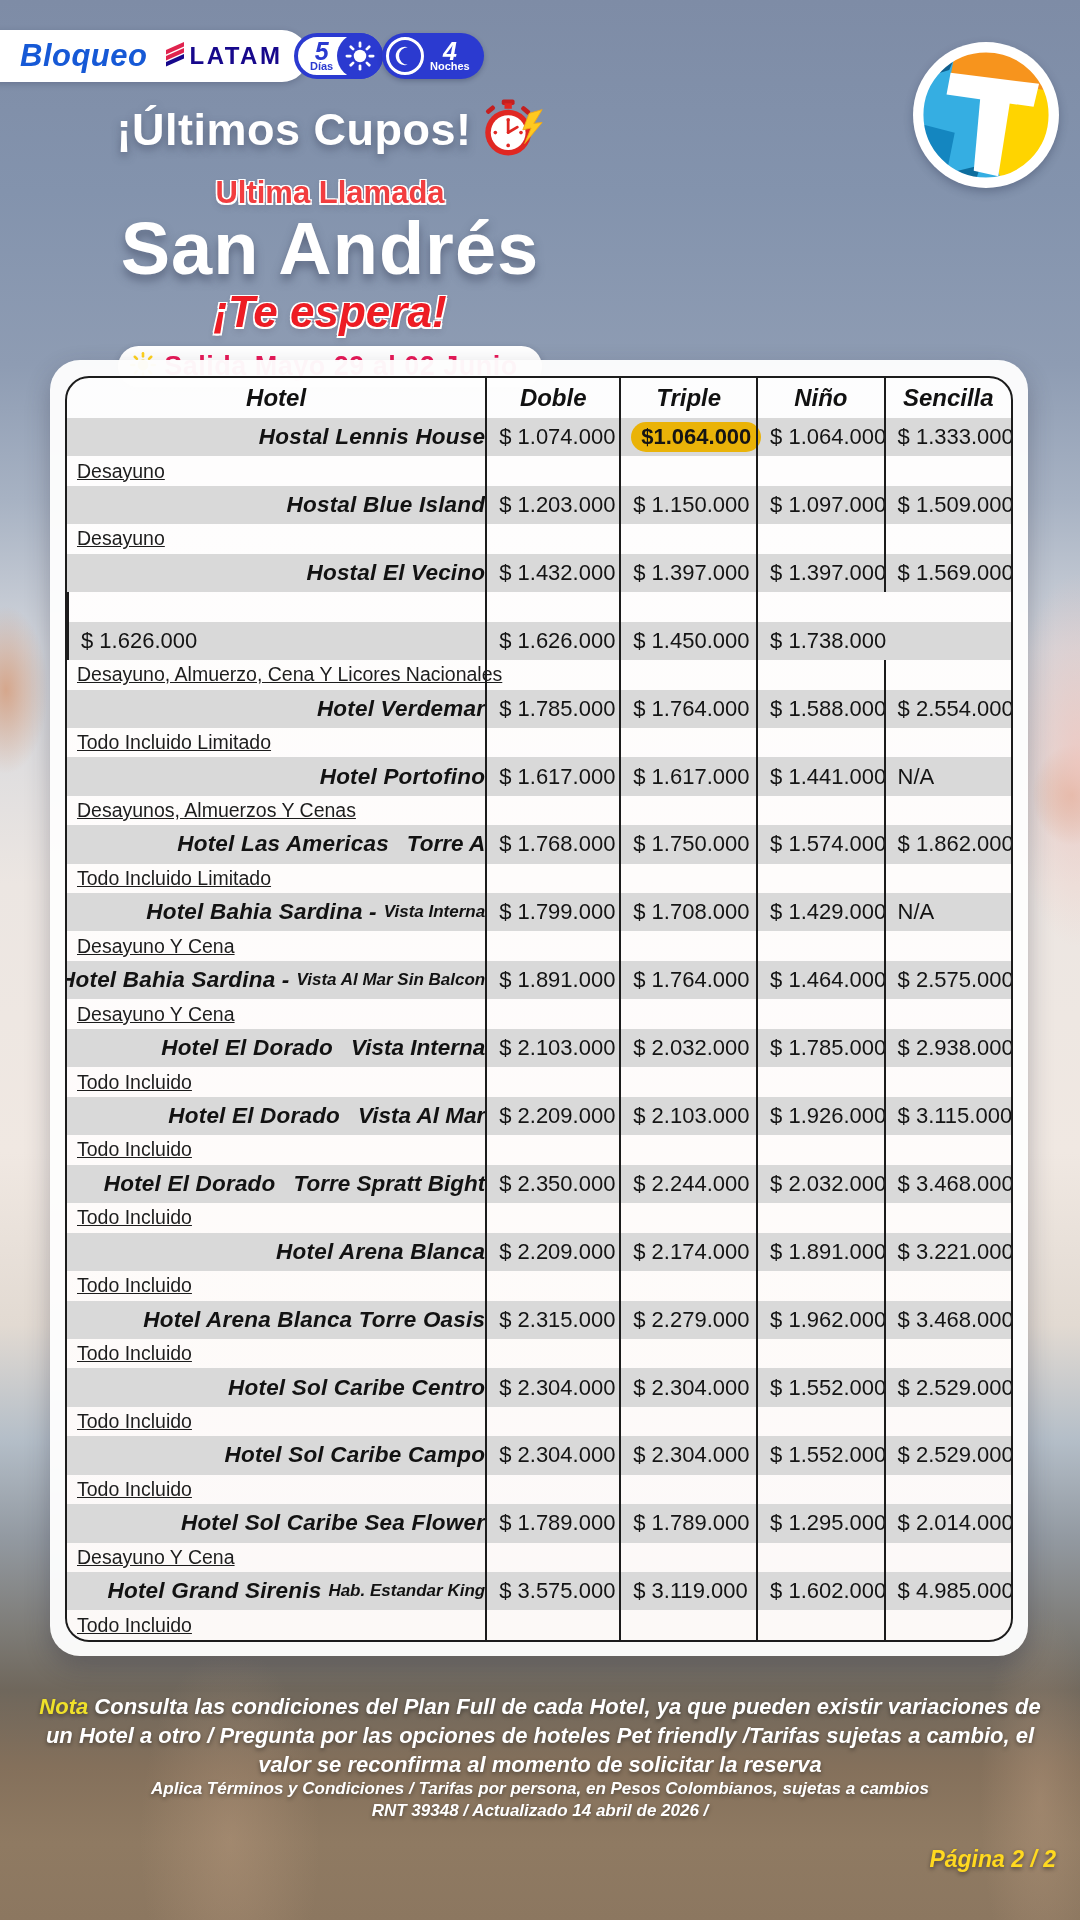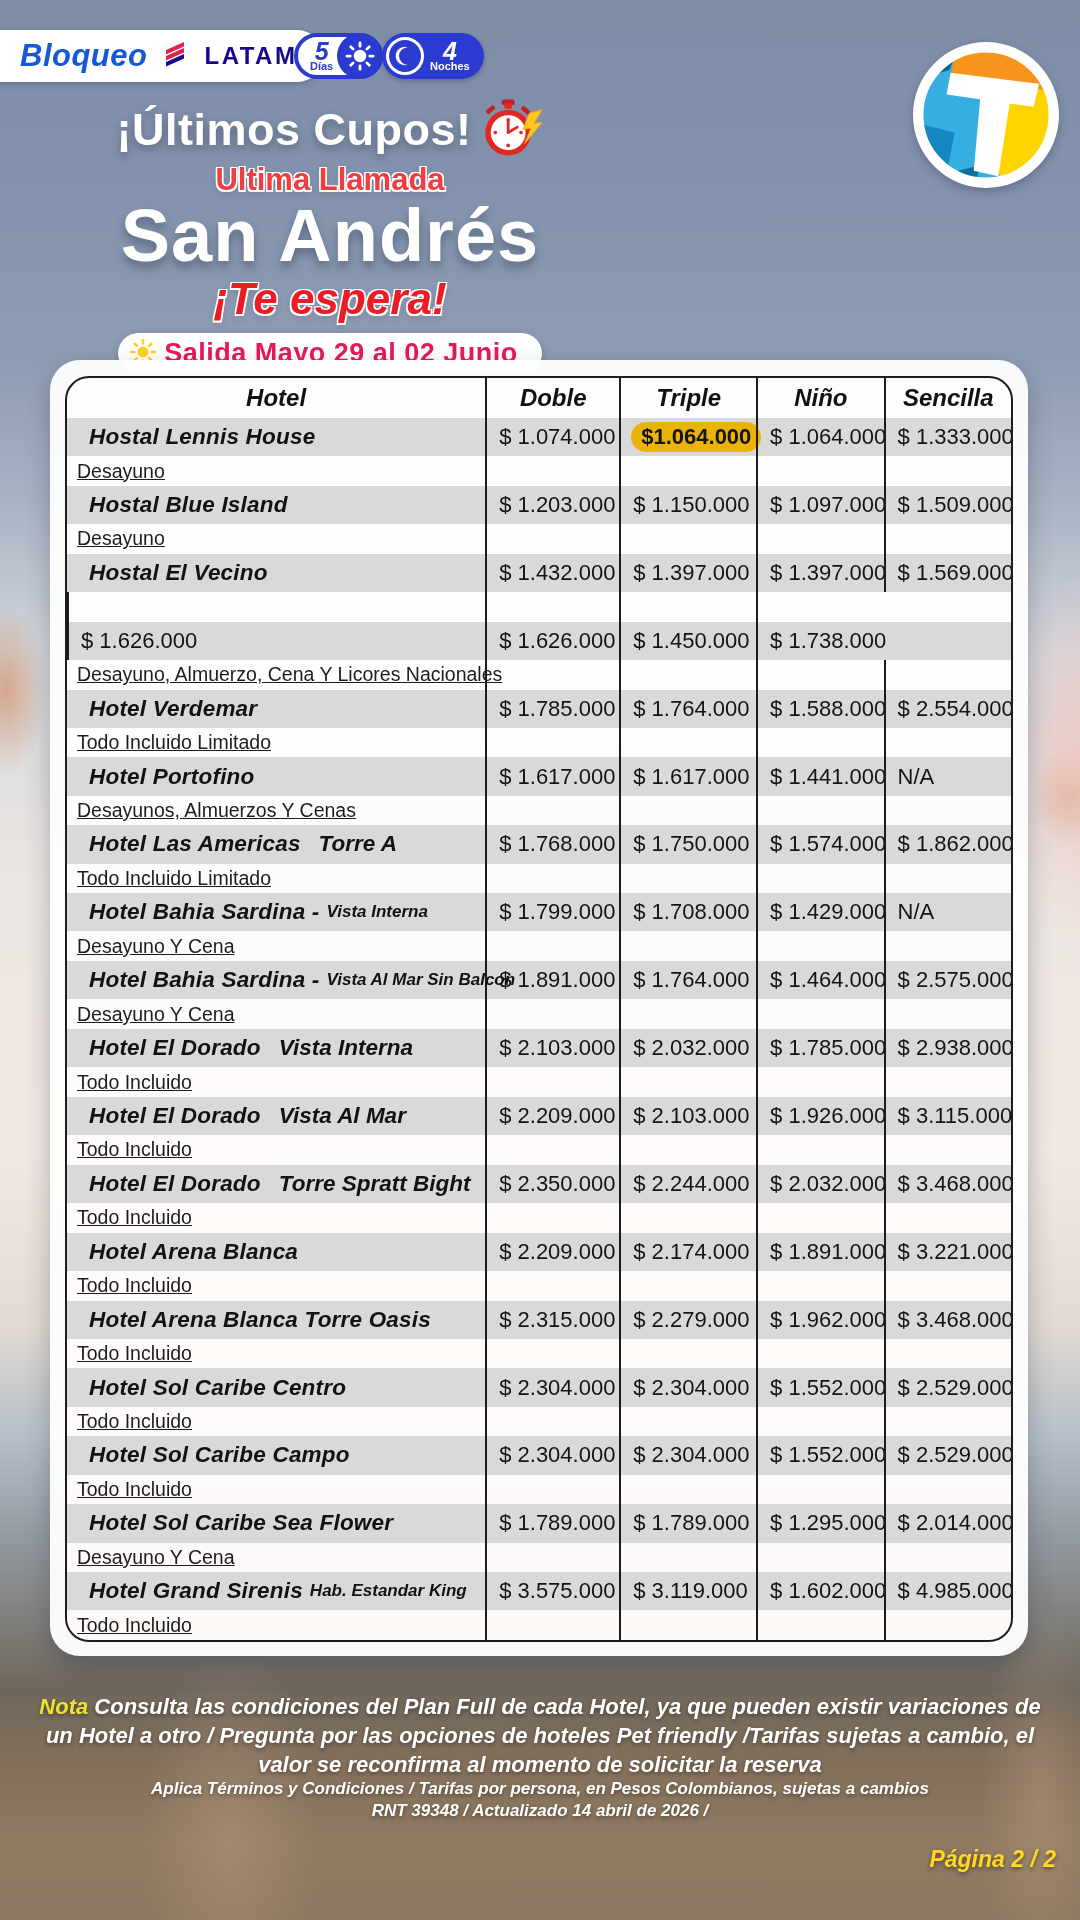--- a/index.html
+++ b/index.html
@@ -25,7 +25,7 @@
     box-shadow:0 2px 6px rgba(30,40,70,.25);
   }
   .bloqueo-txt{font-size:31px; font-weight:800; font-style:italic; color:#1659d6; letter-spacing:.5px;}
-  .latam{display:flex; align-items:center; gap:19px;}
+  .latam{display:flex; align-items:center; gap:4px;}
   .latam-txt{font-size:24px; font-weight:700; color:#17088c; letter-spacing:2.5px;}
   .badge{position:absolute; top:33px; height:46px; border-radius:25px; display:flex; align-items:center; box-sizing:border-box;}
   .badge-days{left:294px; background:#fff; border:4px solid #2b3ad0; padding:0 0 0 12px; gap:4px;}

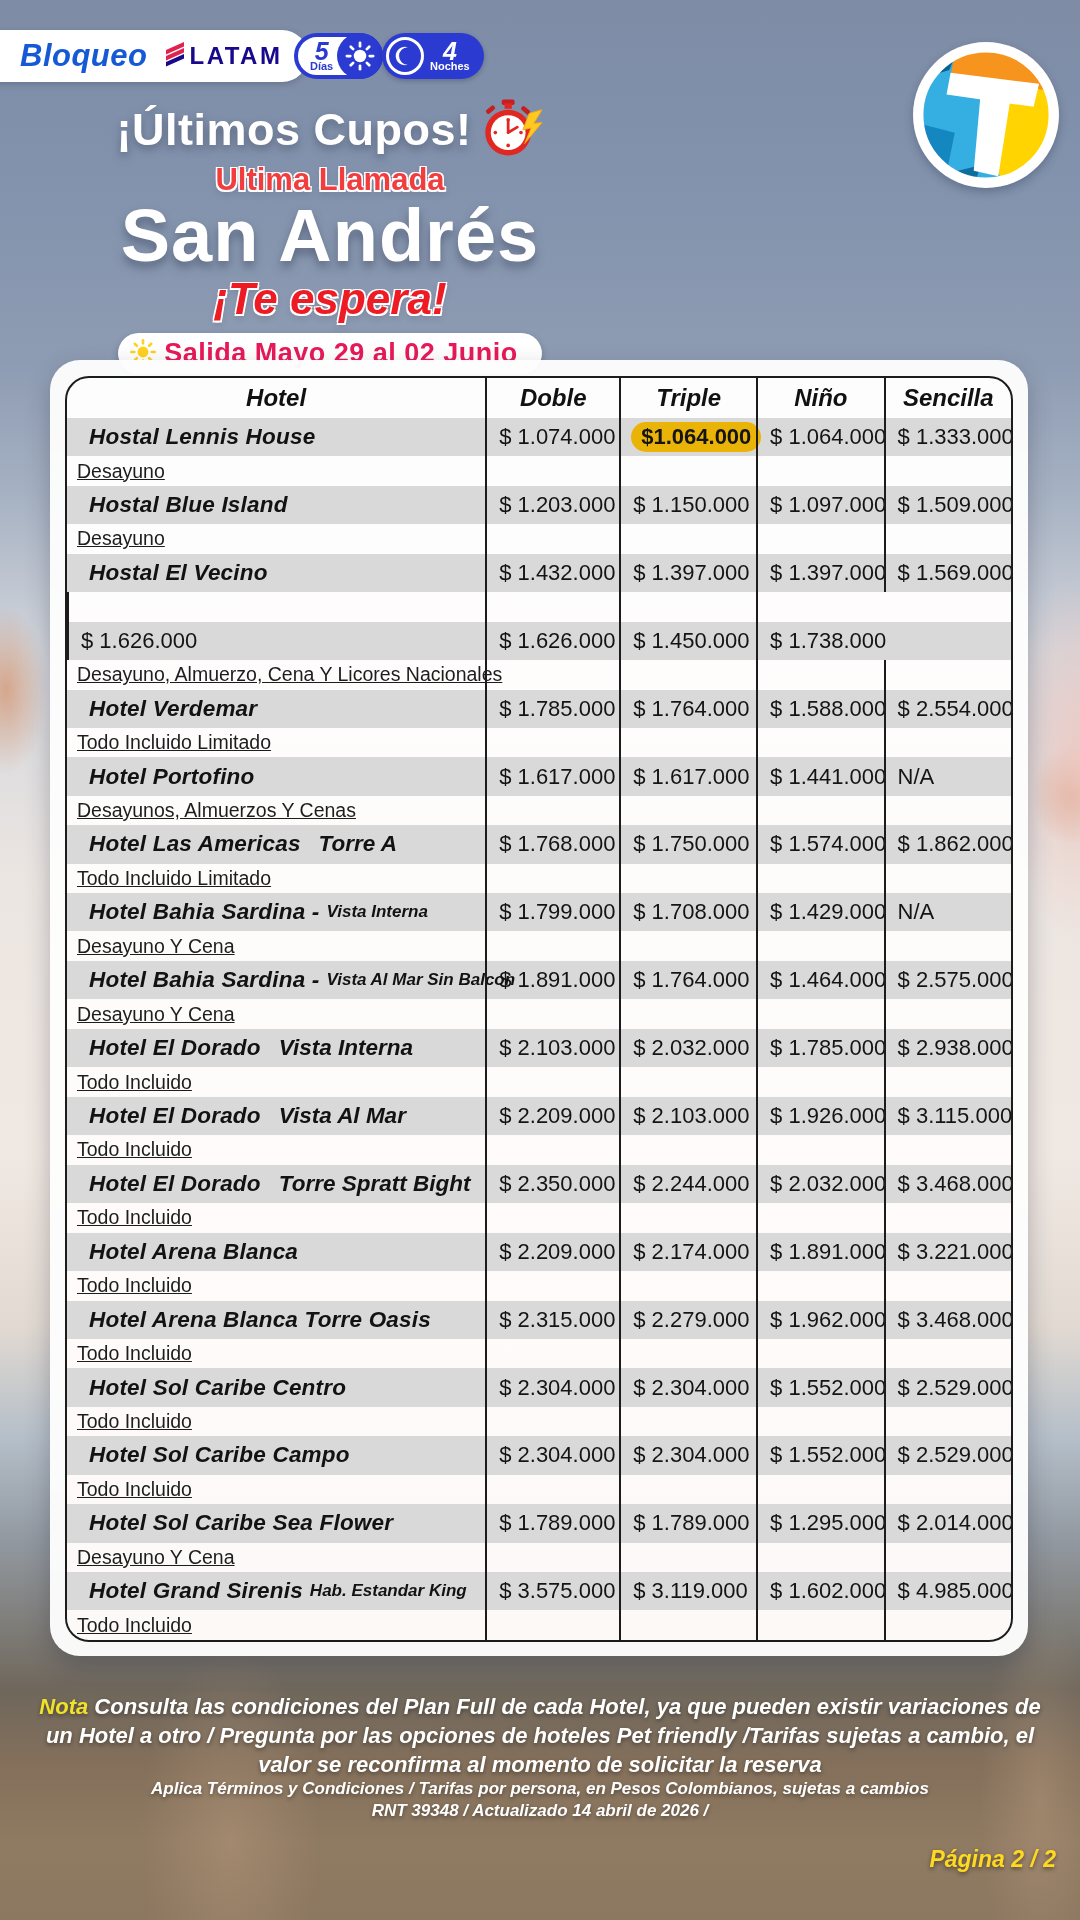--- a/index.html
+++ b/index.html
@@ -46,7 +46,7 @@
   .hdr-row1{display:inline-flex; align-items:center; gap:6px;}
   .hdr-line1{font-size:45px; font-weight:800; color:#fff; letter-spacing:.5px;
     text-shadow:0 4px 8px rgba(60,70,95,.55);}
-  .hdr-line2{margin-top:3px; font-size:31px; font-weight:800; color:#f23d3f;
+  .hdr-line2{margin-top:16px; font-size:31px; font-weight:800; color:#f23d3f;
     text-shadow:-1.5px -1.5px 0 #fff,1.5px -1.5px 0 #fff,-1.5px 1.5px 0 #fff,1.5px 1.5px 0 #fff,0 4px 6px rgba(80,80,100,.35);}
   .hdr-title{margin-top:4px; font-size:74px; font-weight:800; color:#fff; letter-spacing:1px;
     text-shadow:0 6px 10px rgba(60,70,95,.55);}

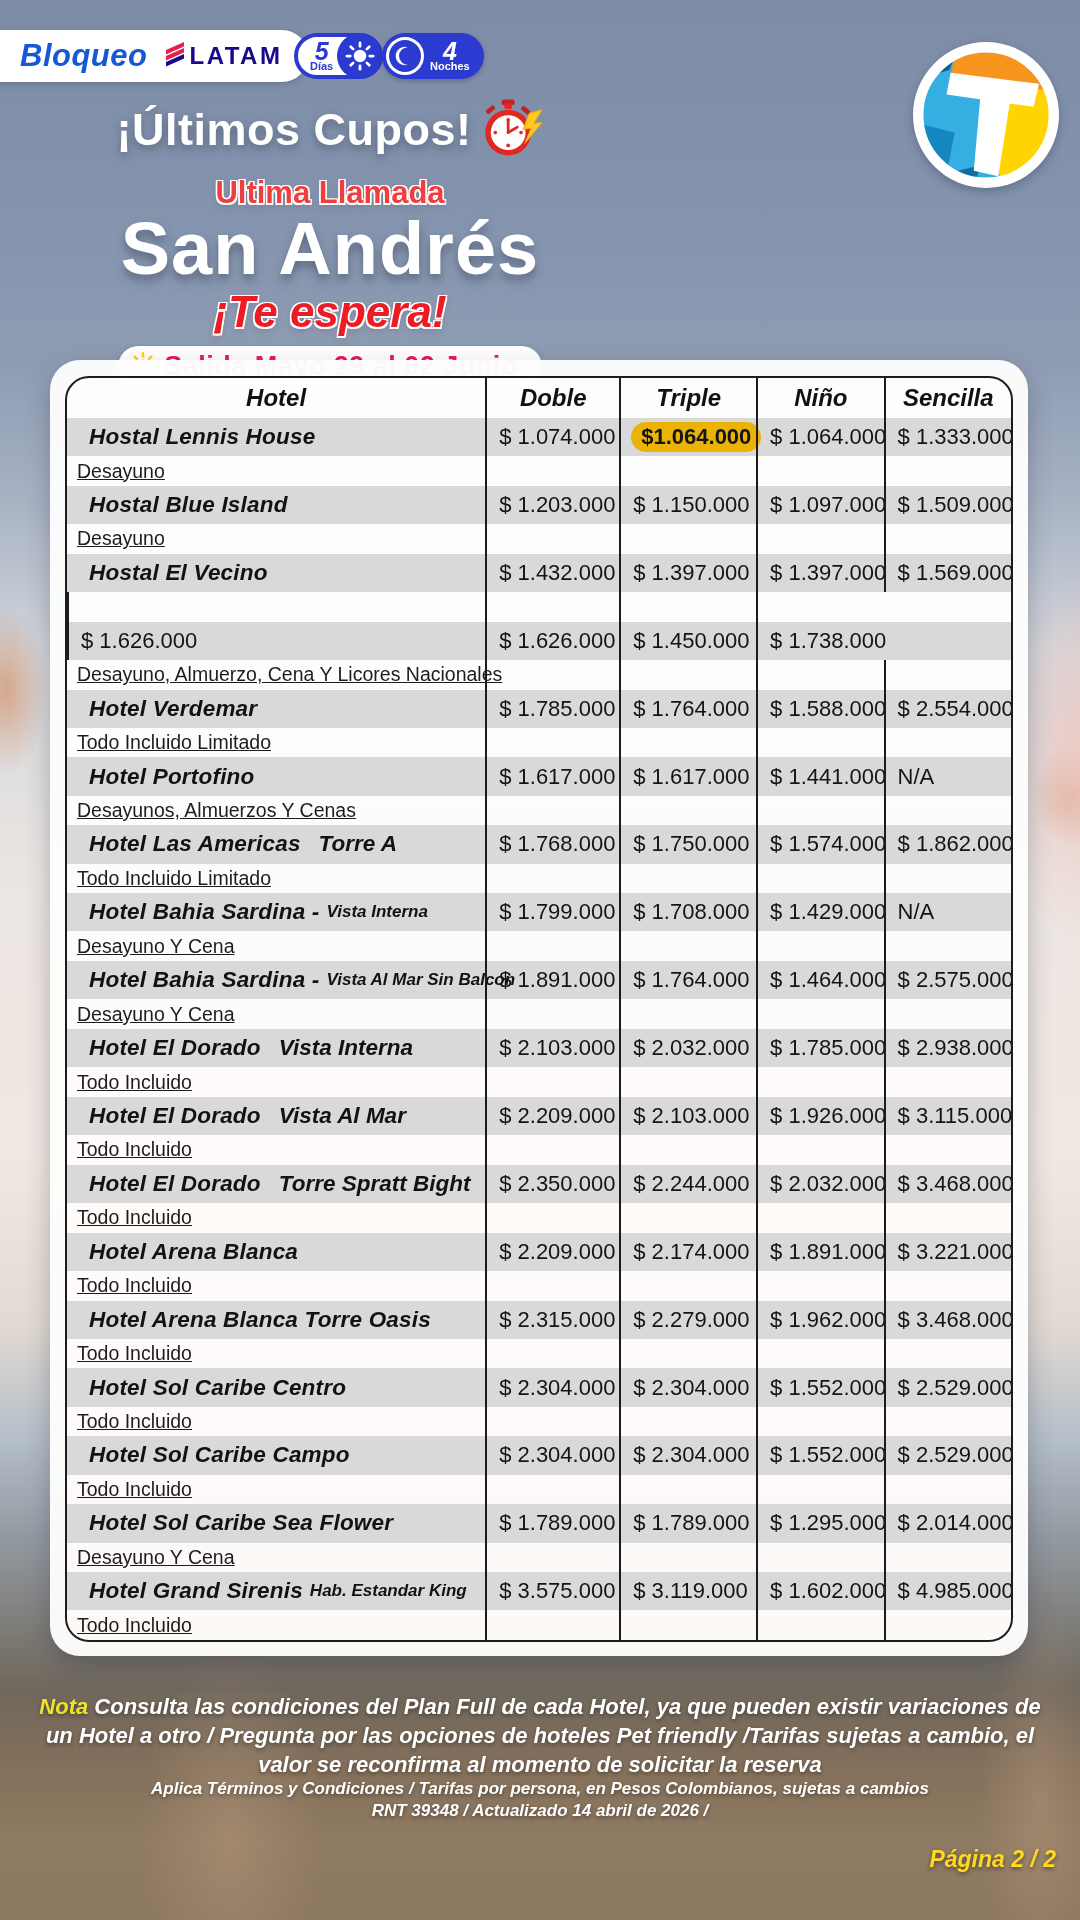--- a/index.html
+++ b/index.html
@@ -70,7 +70,7 @@
   .hotel-row{flex:1.29; background:#d9d9d9;}
   .plan-row{flex:1; background:rgba(255,253,252,.35);}
   .cell{display:flex; align-items:center; min-width:0;}
-  .hotel-cell{padding-left:22px; white-space:nowrap;}
+  .hotel-cell{padding-left:22px; white-space:nowrap;justify-content:flex-end;}
   .hname{font-size:22.5px; font-weight:800; font-style:italic; color:#121212; letter-spacing:.2px;}
   .hname2{font-size:22.5px; font-weight:800; font-style:italic; color:#121212; margin-left:18px;}
   .hsub{font-size:17px; font-weight:800; font-style:italic; color:#121212; margin-left:7px;}

